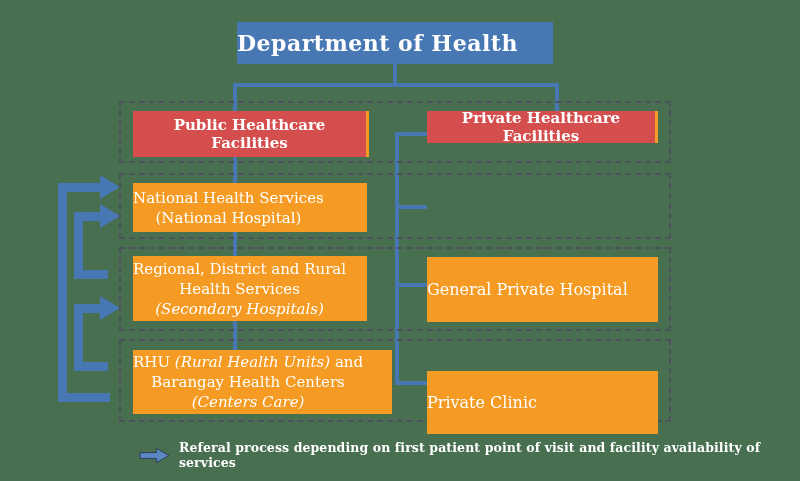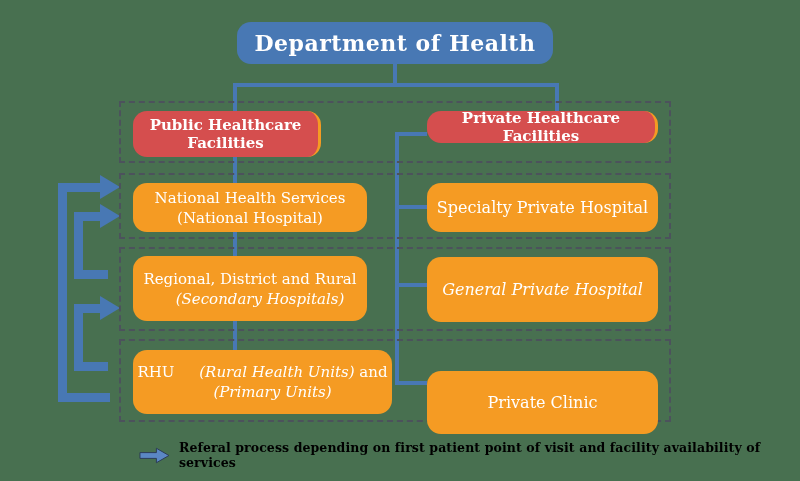--- a/index.html
+++ b/index.html
@@ -19,12 +19,10 @@
     position: absolute;
     display: flex;
     align-items: center;
-    justify-content: center;
     text-align: center;
     color: #ffffff;
     box-sizing: border-box;
     z-index: 3;
-    border-radius: 14px;
   }
   .box-blue   { background: #4878B4; }
   .box-red    { background: #D54E4E; border-right: 3px solid #F59B23; }

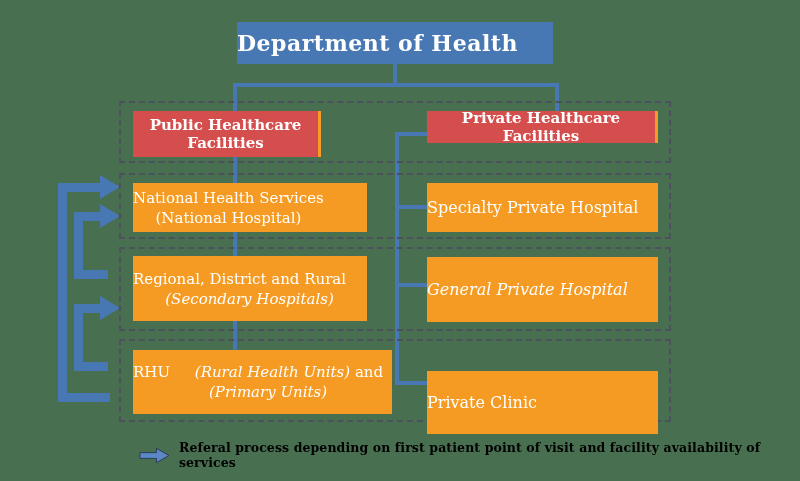--- a/index.html
+++ b/index.html
@@ -137,7 +137,7 @@
   <div id="dash-row-3" class="dash-row"></div>
   <div id="dash-row-4" class="dash-row"></div>
 
-  <div class="box box-red header-box" style="left:133px; top:111px; width:188px; height:46px;">
+  <div class="box box-red header-box" style="left:133px; top:111px; width:236px; height:46px;">
     <span>Public Healthcare Facilities</span>
   </div>
   <div class="box box-red header-box" style="left:427px; top:111px; width:231px; height:32px;">

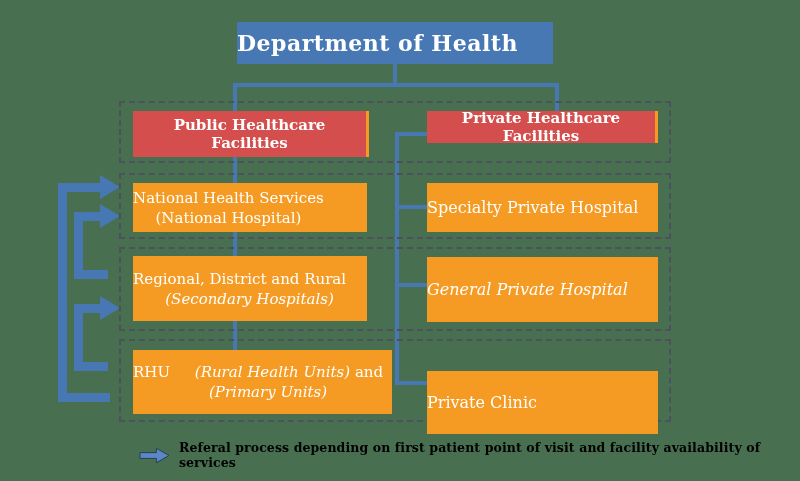--- a/index.html
+++ b/index.html
@@ -165,9 +165,6 @@
     </div>
   </div>
 
-  <div class="box box-orange facility-box-right" style="left:427px; top:183px; width:231px; height:49px;">
-    <span>Specialty Private Hospital</span>
-  </div>
   <div class="box box-orange facility-box-right" style="left:427px; top:257px; width:231px; height:65px;font-style:italic;">
     <span>General Private Hospital</span>
   </div>

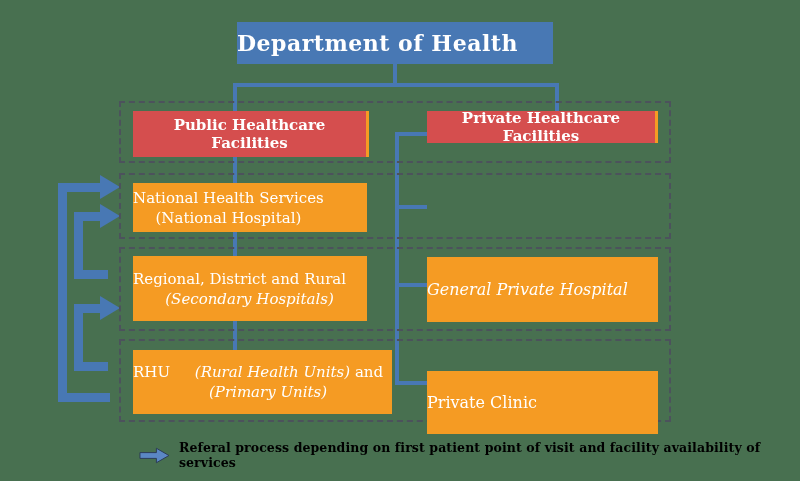--- a/index.html
+++ b/index.html
@@ -154,6 +154,7 @@
   <div class="box box-orange facility-box" style="left:133px; top:256px; width:234px; height:65px;">
     <div>
       <span class="bline">Regional, District and Rural</span>
+      <span class="bline">Health Services</span>
       <span class="bline"><em>(Secondary Hospitals)</em></span>
     </div>
   </div>

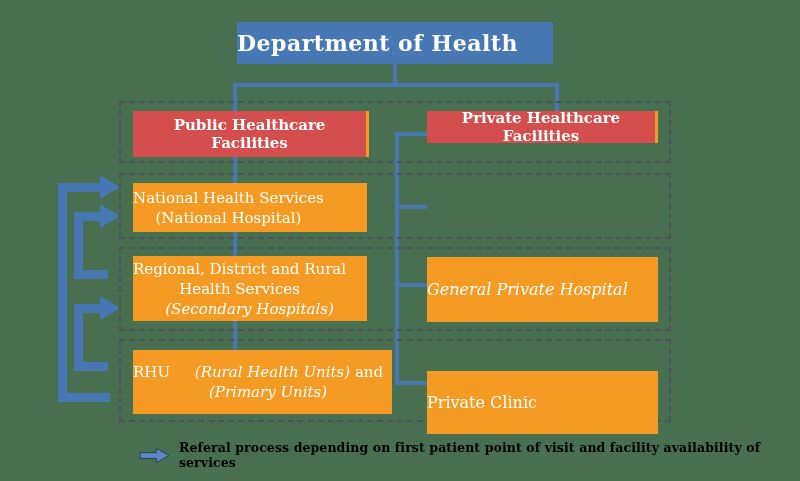--- a/index.html
+++ b/index.html
@@ -166,7 +166,7 @@
     </div>
   </div>
 
-  <div class="box box-orange facility-box-right" style="left:427px; top:257px; width:231px; height:65px;font-style:italic;">
+  <div class="box box-orange facility-box-right" style="left:427px; top:257px; width:231px; height:65px;">
     <span>General Private Hospital</span>
   </div>
   <div class="box box-orange facility-box-right" style="left:427px; top:350px; width:231px; height:63px;margin-top:21px;">

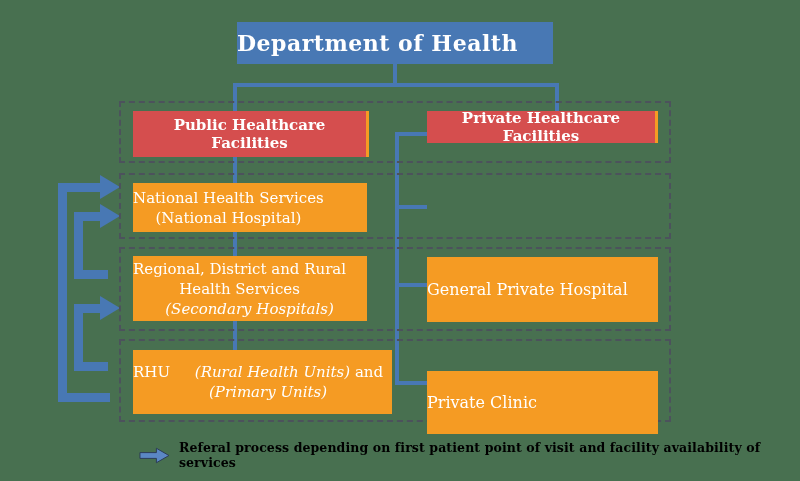--- a/index.html
+++ b/index.html
@@ -33,7 +33,7 @@
   .facility-box { font-size: 15px; line-height: 20px; }
   .facility-box-right { font-size: 16px; }
   .bline { display: block; }
-  .bline em, em { font-style: italic; margin-left: 20px; }
+  .bline em, em { font-style: italic; }
 
   
   .dash-row {

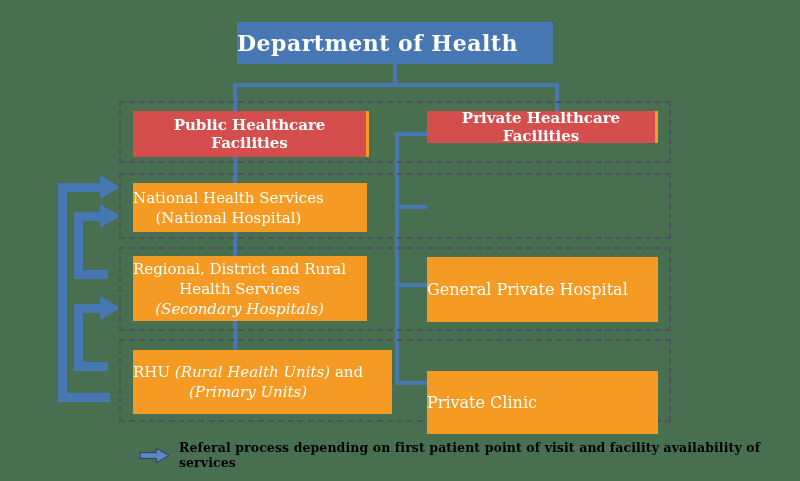--- a/index.html
+++ b/index.html
@@ -162,6 +162,7 @@
   <div class="box box-orange facility-box" style="left:133px; top:350px; width:259px; height:64px;">
     <div>
       <span class="bline"><span>RHU </span><em>(Rural Health Units)</em><span> and</span></span>
+      <span class="bline">Barangay Health Centers</span>
       <span class="bline"><em>(Primary Units)</em></span>
     </div>
   </div>

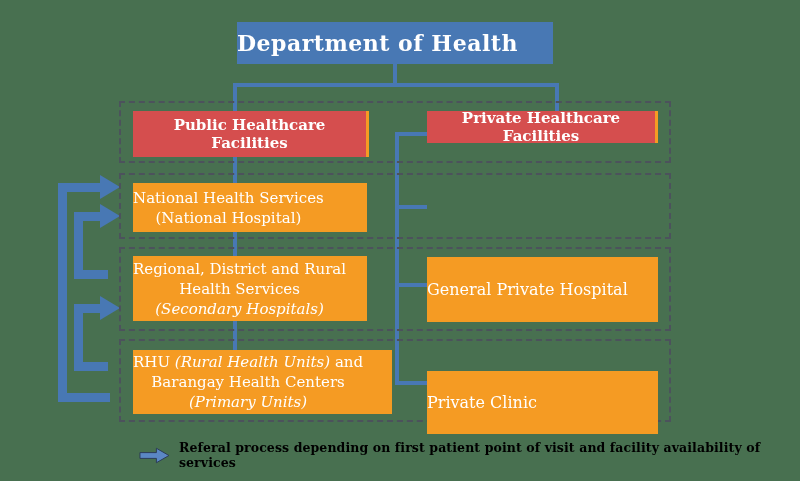--- a/index.html
+++ b/index.html
@@ -163,7 +163,7 @@
     <div>
       <span class="bline"><span>RHU </span><em>(Rural Health Units)</em><span> and</span></span>
       <span class="bline">Barangay Health Centers</span>
-      <span class="bline"><em>(Primary Units)</em></span>
+      <span class="bline"><em>(Centers Care)</em></span>
     </div>
   </div>
 

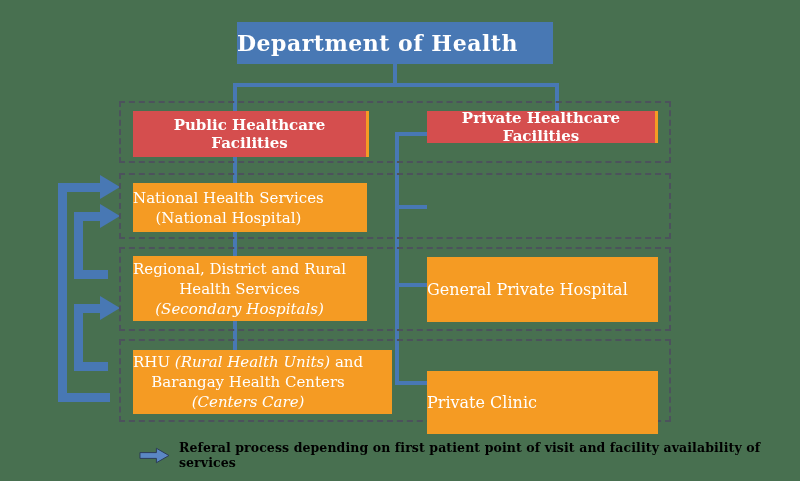--- a/index.html
+++ b/index.html
@@ -93,7 +93,7 @@
     margin-left: 9px;
     font-size: 12.5px;
     font-weight: bold;
-    color: #000000;
+    color: #ffffff;
     letter-spacing: 0.1px;
   }
 </style>

